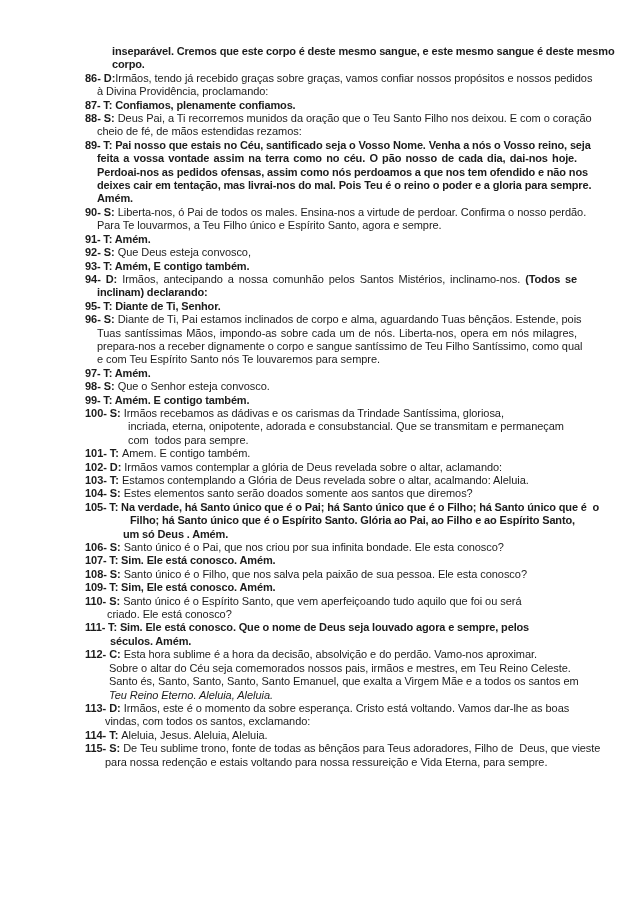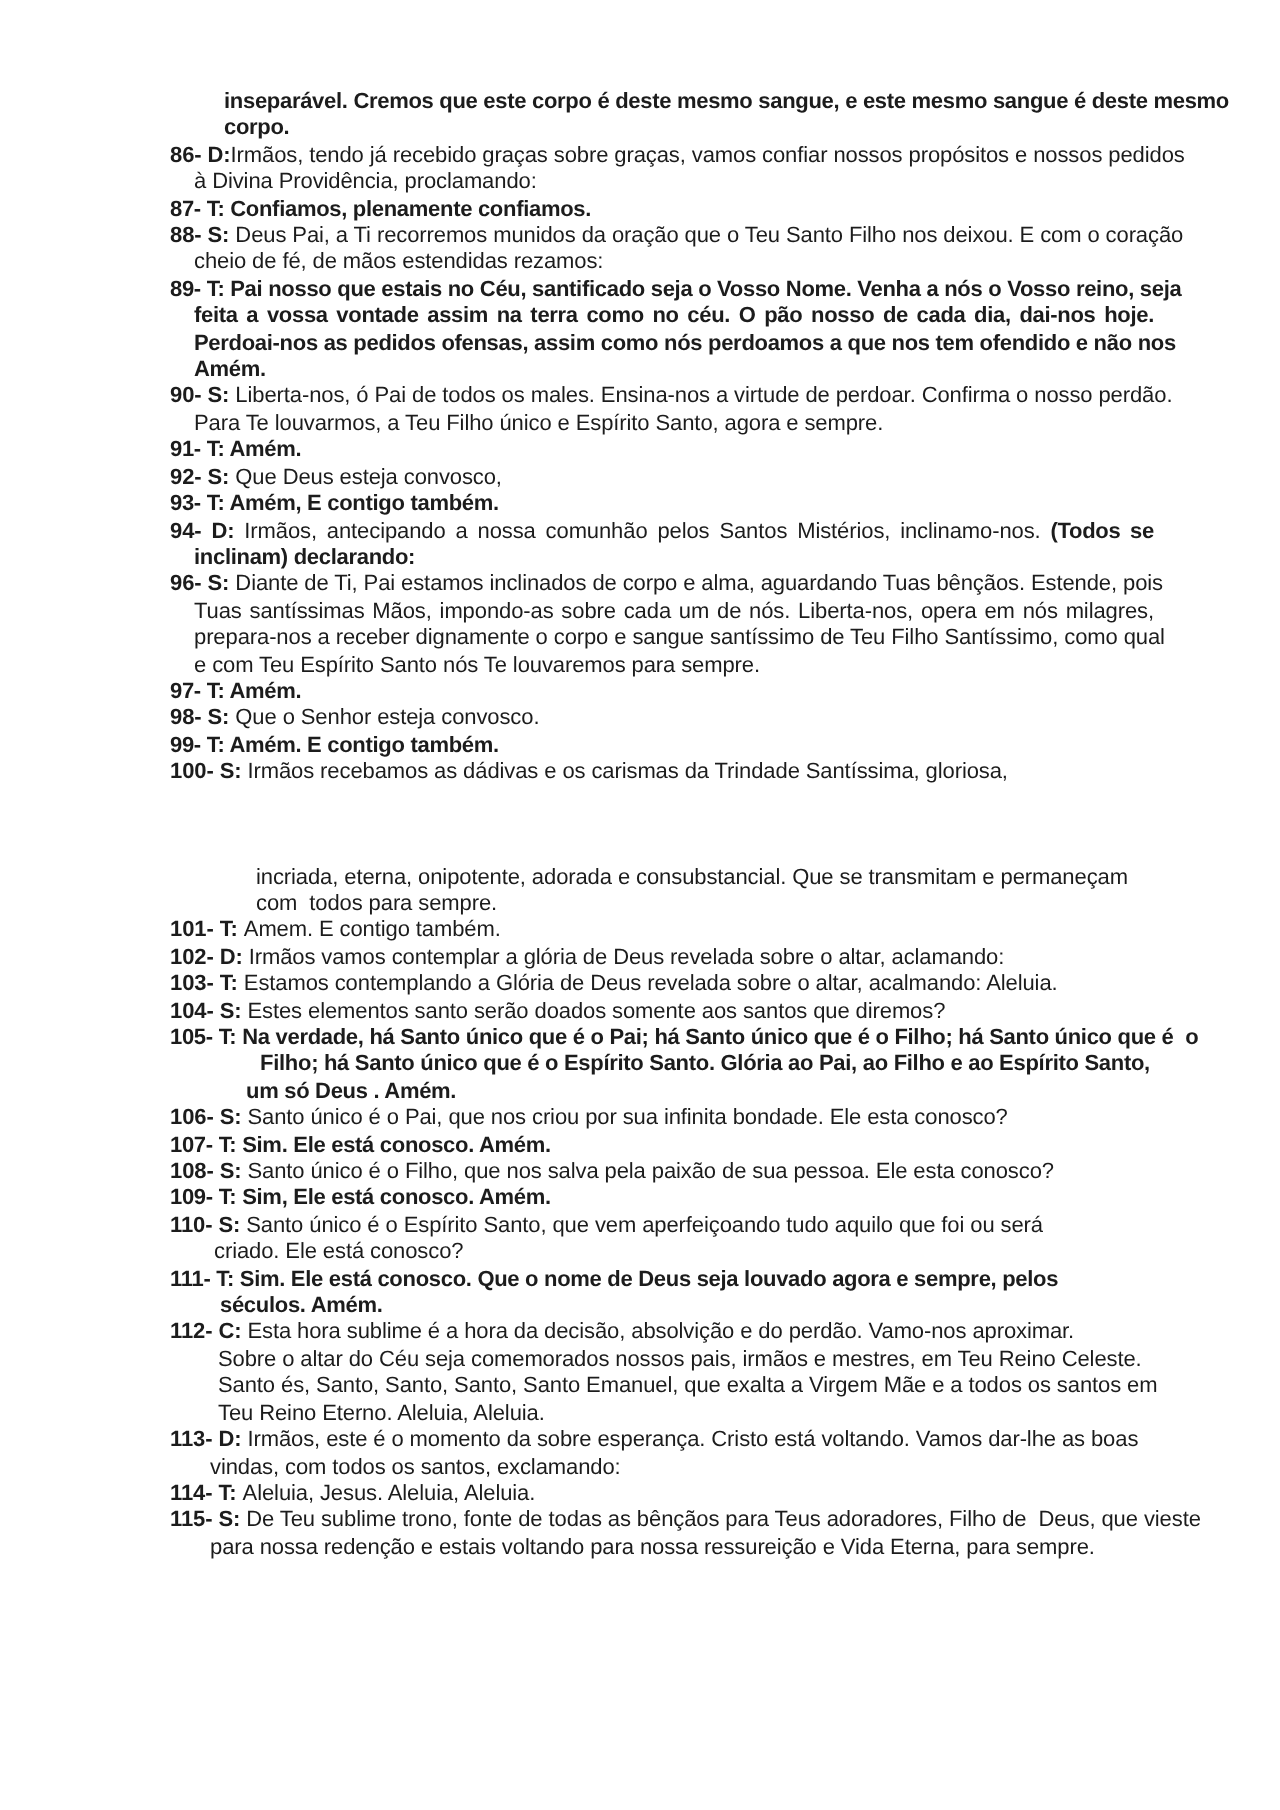--- a/index.html
+++ b/index.html
@@ -55,6 +55,7 @@
         <div class="line j first"><span class="prefix">89- T: </span><span>Pai nosso que estais no Céu, santificado seja o Vosso Nome. Venha a nós o Vosso reino, seja</span></div>
         <div class="line j"><span>feita a vossa vontade assim na terra como no céu. O pão nosso de cada dia, dai-nos hoje.</span></div>
         <div class="line j"><span>Perdoai-nos as pedidos ofensas, assim como nós perdoamos a que nos tem ofendido e não nos</span></div>
+        <div class="line j"><span>deixes cair em tentação, mas livrai-nos do mal. Pois Teu é o reino o poder e a gloria para sempre.</span></div>
         <div class="line"><span>Amém.</span></div>
       </div>
       <div class="entry">

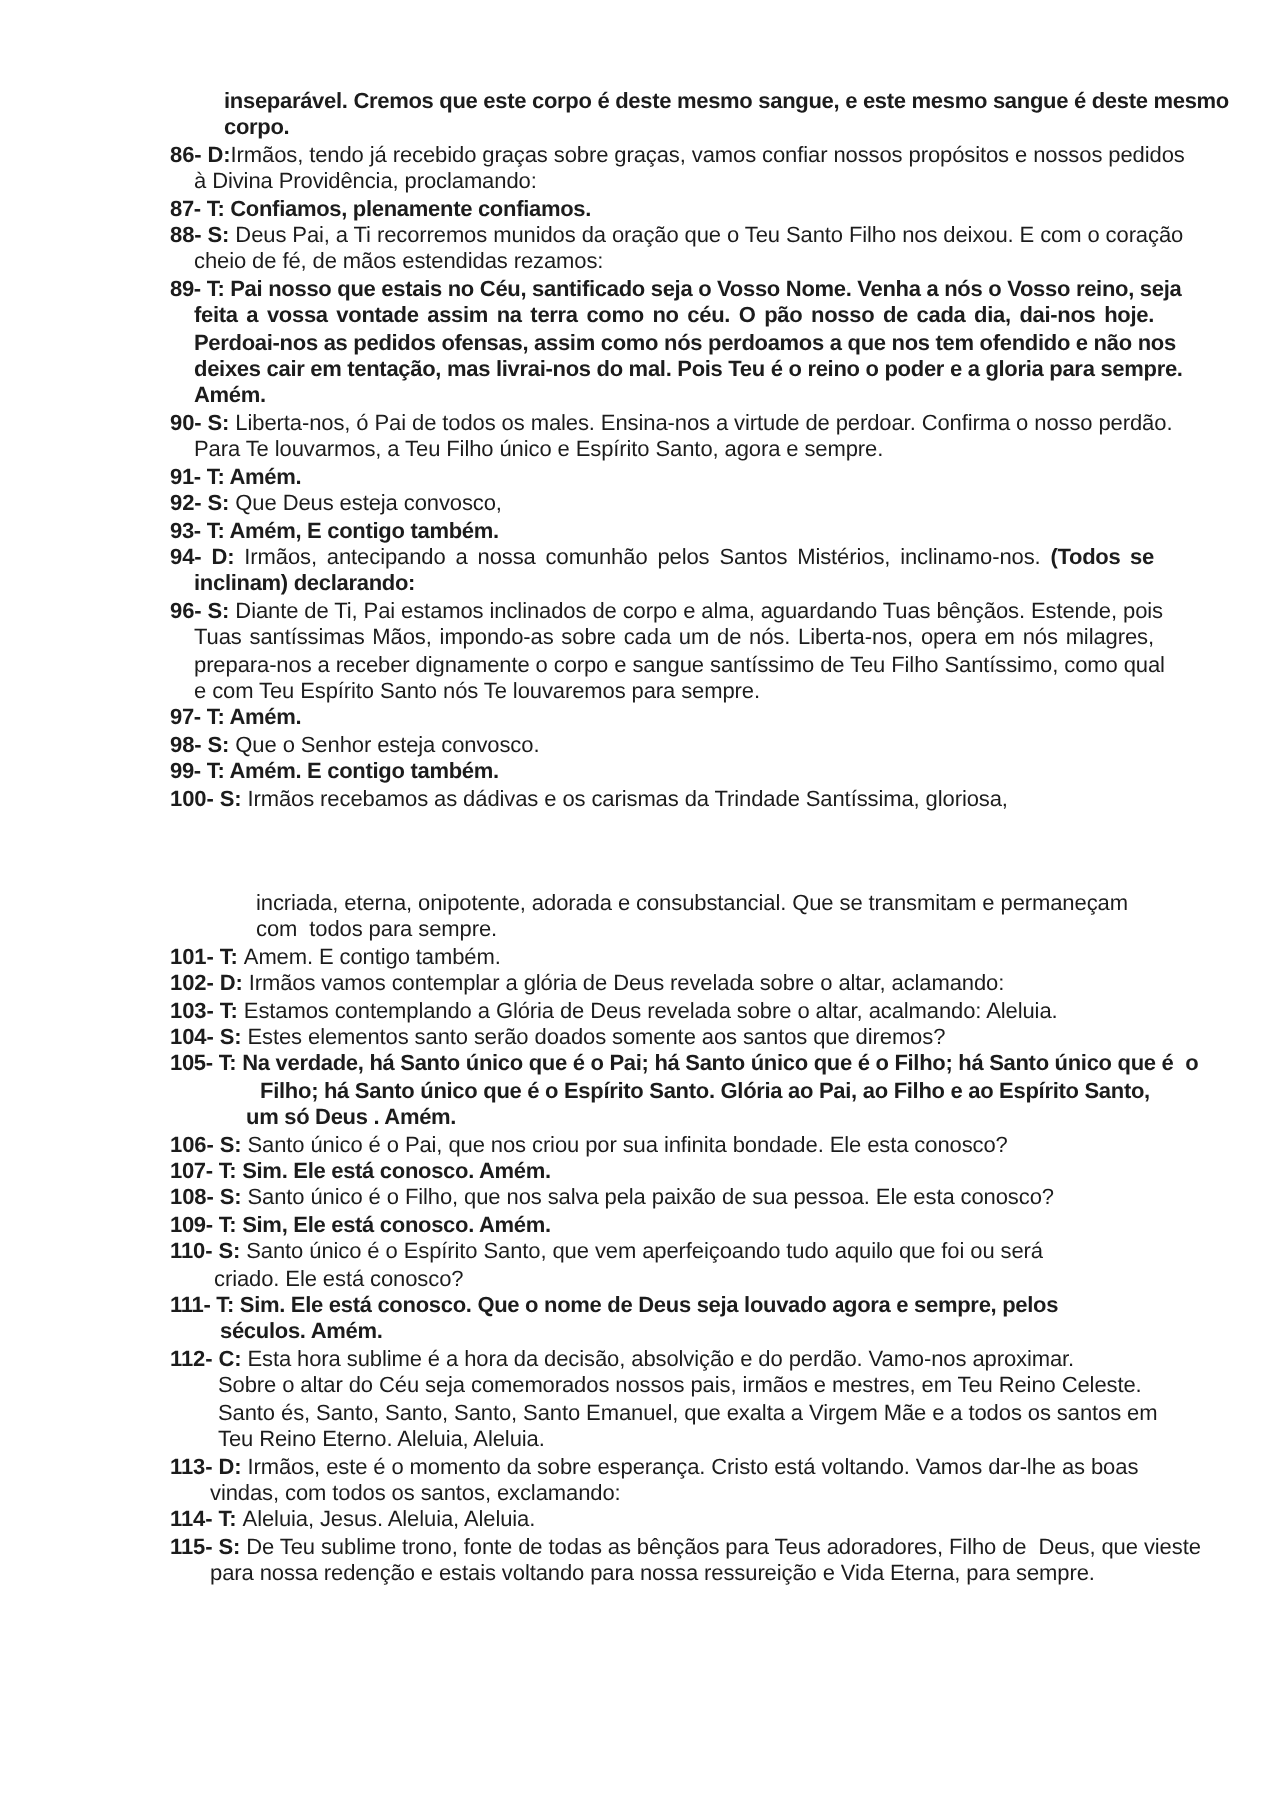--- a/index.html
+++ b/index.html
@@ -74,6 +74,9 @@
       <div class="entry">
         <div class="line j first"><span class="prefix">94- D: </span><span>Irmãos, antecipando a nossa comunhão pelos Santos Mistérios, inclinamo-nos. </span><span class="sb">(Todos se</span></div>
         <div class="line"><span class="sb">inclinam) declarando:</span></div>
+      </div>
+      <div class="entry b">
+        <div class="line first"><span class="prefix">95- T: </span><span>Diante de Ti, Senhor.</span></div>
       </div>
       <div class="entry">
         <div class="line j first"><span class="prefix">96- S: </span><span>Diante de Ti, Pai estamos inclinados de corpo e alma, aguardando Tuas bênçãos. Estende, pois</span></div>

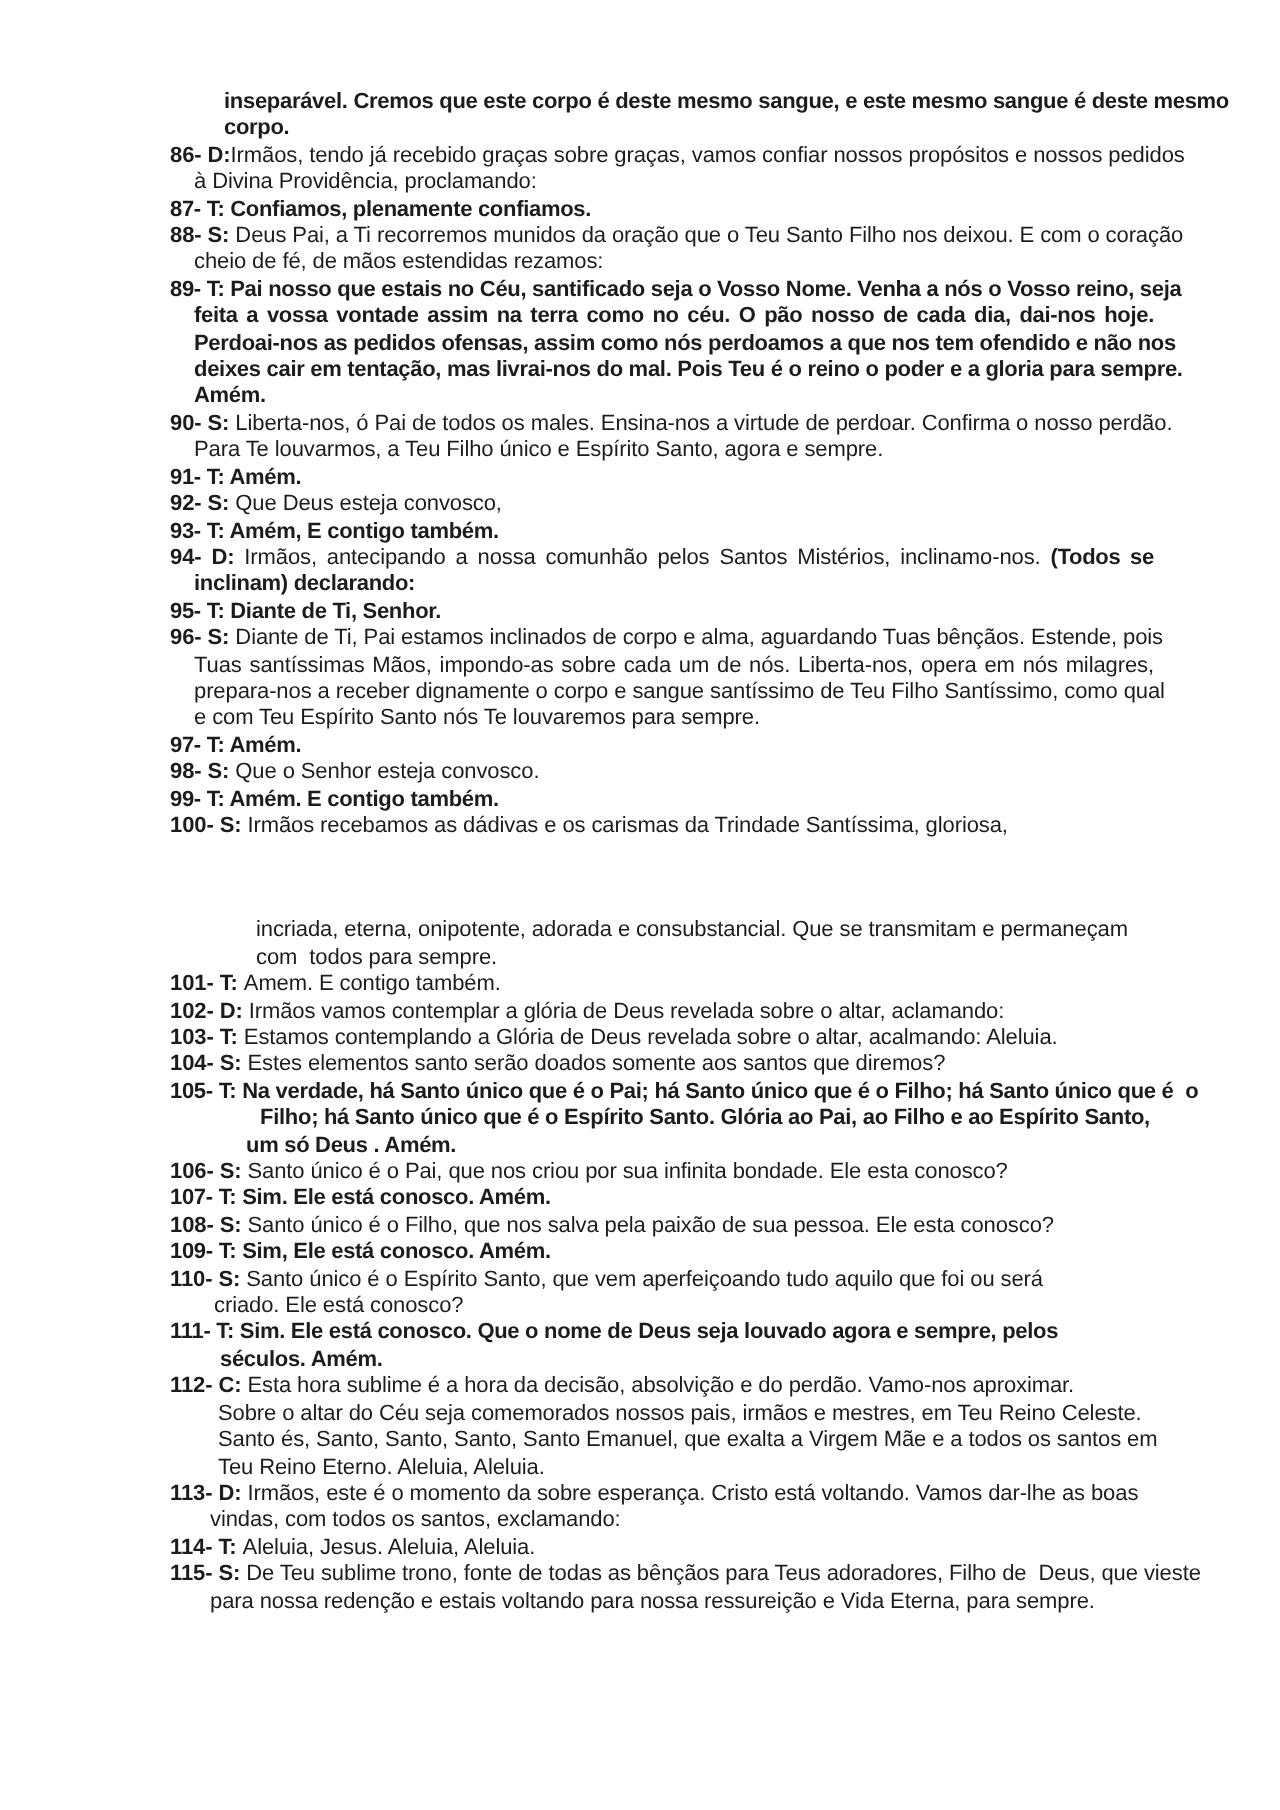--- a/index.html
+++ b/index.html
@@ -95,7 +95,7 @@
       </div>
       <div class="entry">
         <div class="line first"><span class="prefix">100- S: </span><span>Irmãos recebamos as dádivas e os carismas da Trindade Santíssima, gloriosa,</span></div>
-        <div class="line" style="margin-left: 31px; margin-top: 39px;"><span>incriada, eterna, onipotente, adorada e consubstancial. Que se transmitam e permaneçam</span></div>
+        <div class="line" style="margin-left: 31px;"><span>incriada, eterna, onipotente, adorada e consubstancial. Que se transmitam e permaneçam</span></div>
         <div class="line" style="margin-left: 31px;"><span>com&nbsp; todos para sempre.</span></div>
       </div>
       <div class="entry">

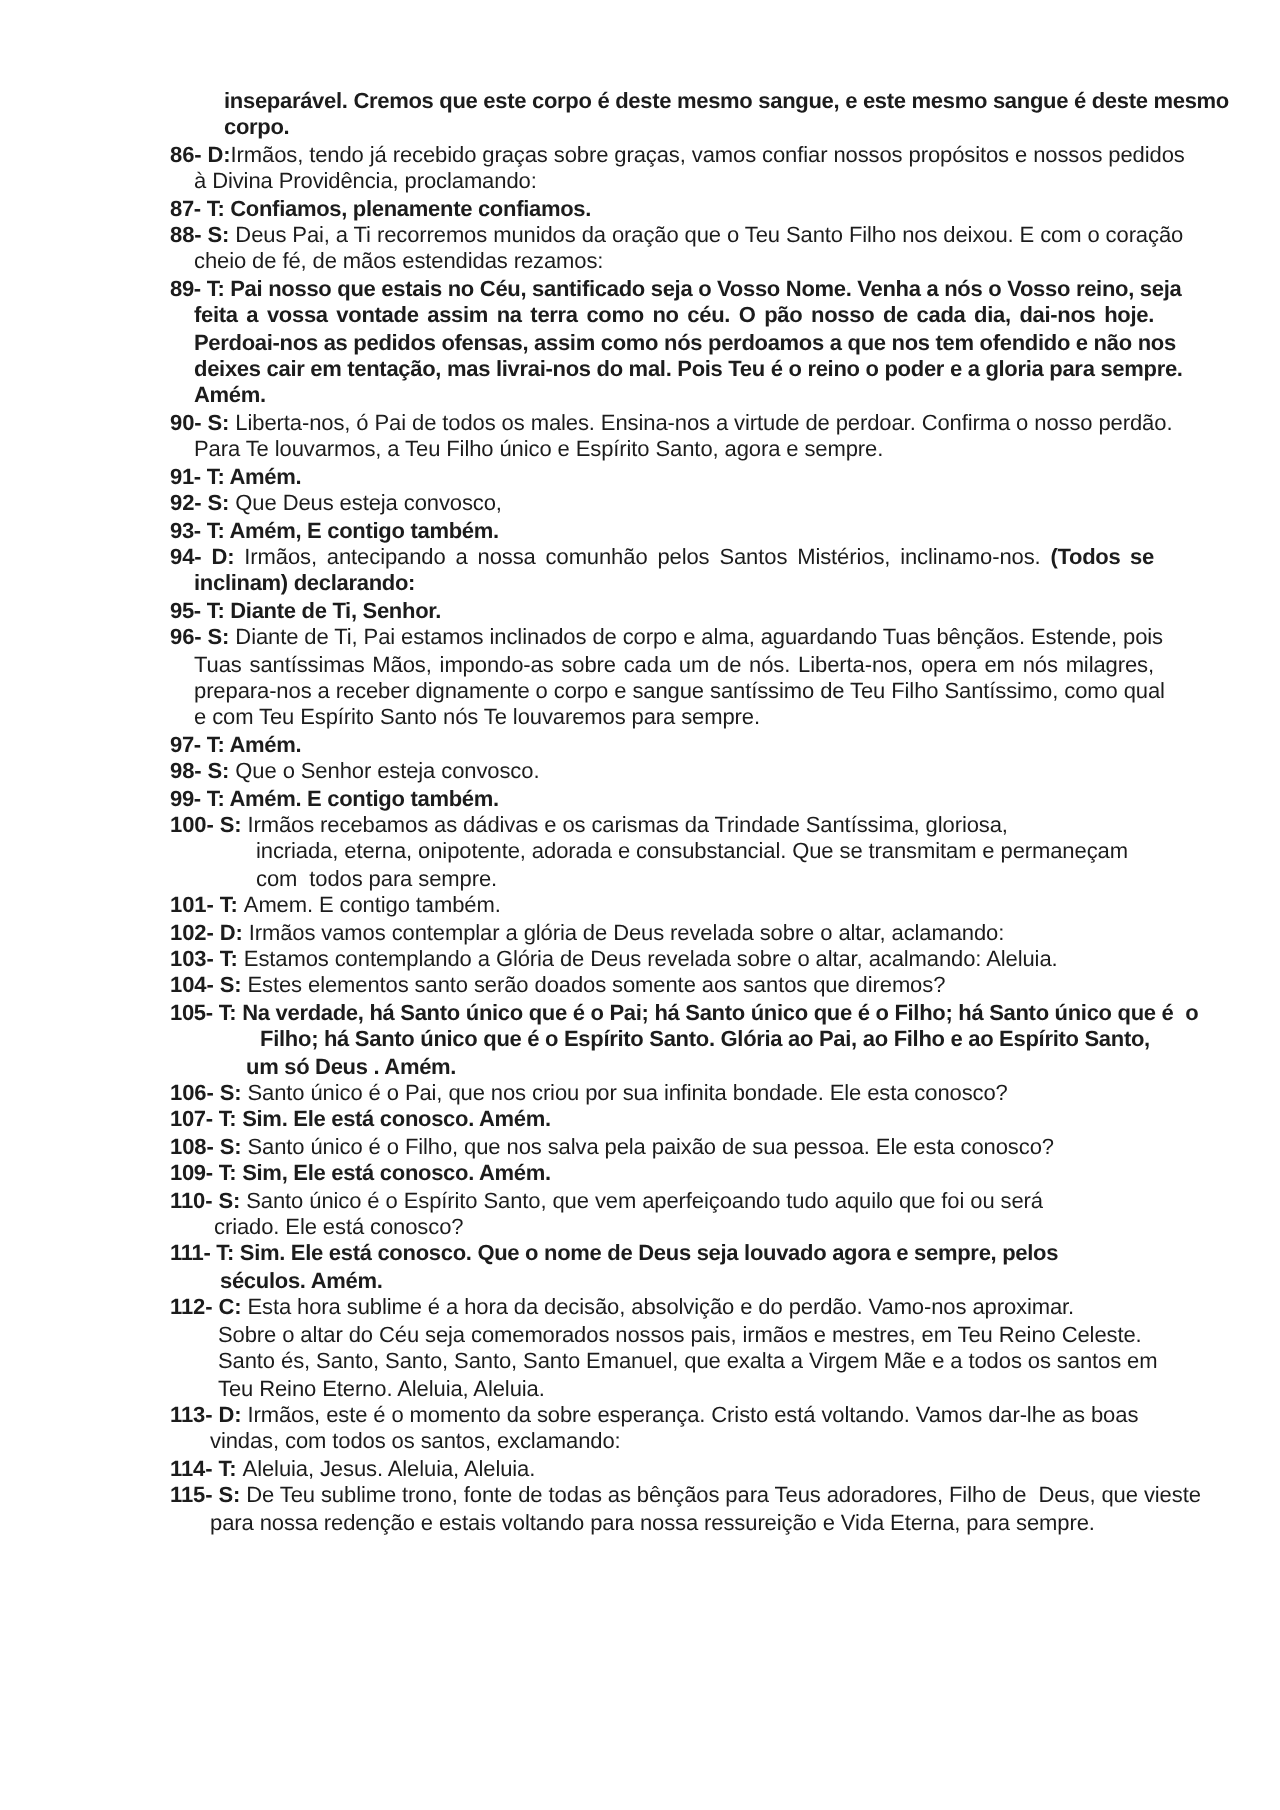--- a/index.html
+++ b/index.html
@@ -139,7 +139,7 @@
         <div class="line first"><span class="prefix">112- C: </span><span>Esta hora sublime é a hora da decisão, absolvição e do perdão. Vamo-nos aproximar.</span></div>
         <div class="line" style="margin-left: 12px;"><span>Sobre o altar do Céu seja comemorados nossos pais, irmãos e mestres, em Teu Reino Celeste.</span></div>
         <div class="line" style="margin-left: 12px;"><span>Santo és, Santo, Santo, Santo, Santo Emanuel, que exalta a Virgem Mãe e a todos os santos em</span></div>
-        <div class="line" style="margin-left: 12px;"><span>Teu Reino Eterno. Aleluia, Aleluia.</span></div>
+        <div class="line" style="margin-left: 12px; font-style: italic;"><span>Teu Reino Eterno. Aleluia, Aleluia.</span></div>
       </div>
       <div class="entry">
         <div class="line first"><span class="prefix">113- D: </span><span>Irmãos, este é o momento da sobre esperança. Cristo está voltando. Vamos dar-lhe as boas</span></div>

